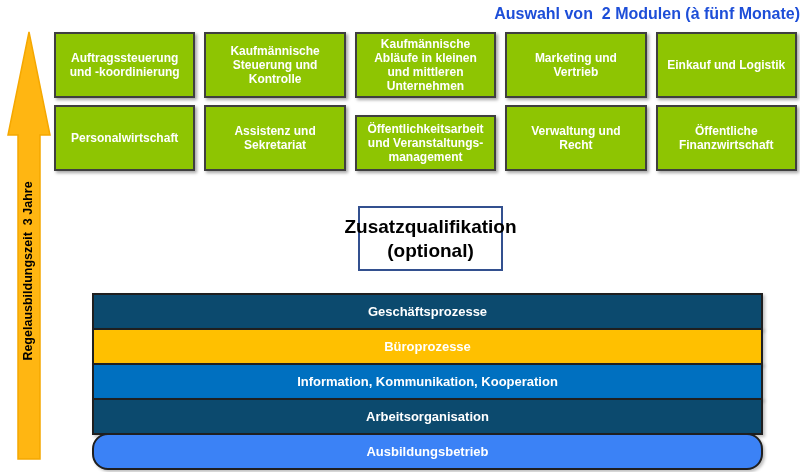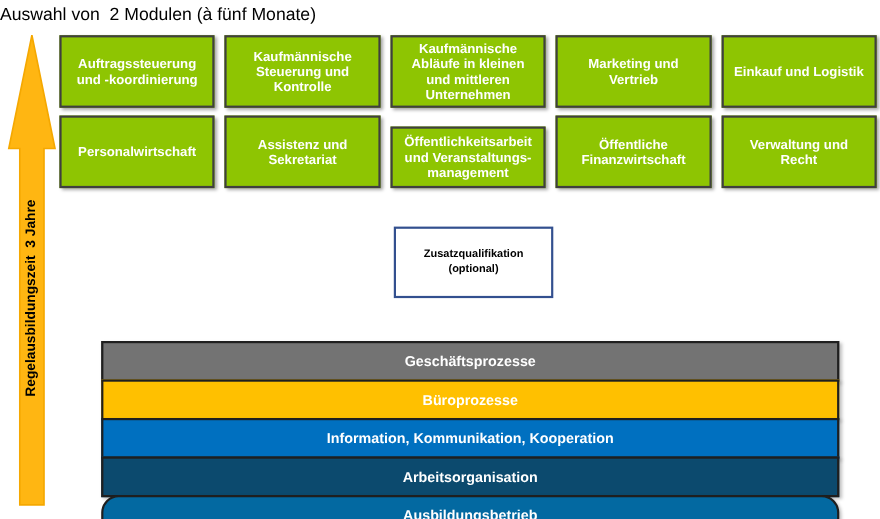--- a/index.html
+++ b/index.html
@@ -12,8 +12,8 @@
   }
   .page-title{
     position:absolute;top:5px;left:0;right:0;
-    text-align:left;
-    font-size:16px;font-weight:normal;color:#000000;
+    text-align:right;
+    font-size:16px;font-weight:bold;color:#1d4ed8;
     white-space:pre-wrap;
   }
   

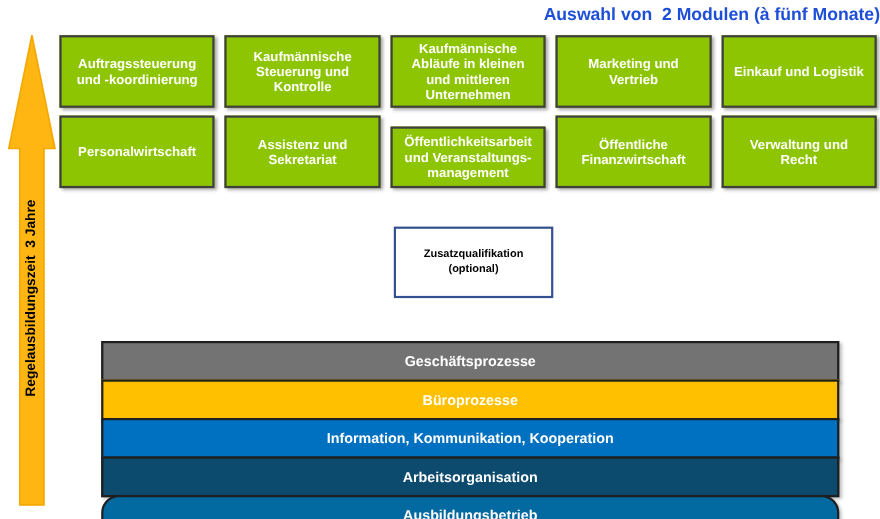--- a/index.html
+++ b/index.html
@@ -103,10 +103,10 @@
     <div class="module-box" style="background-color: rgb(142, 197, 2); margin-top: 10px;">Öffentlichkeitsarbeit
 und Veranstaltungs-
 management</div>
+    <div class="module-box" style="background-color: rgb(142, 197, 2);">Verwaltung und
+Recht</div>
     <div class="module-box" style="background-color: rgb(142, 197, 2);">Öffentliche
 Finanzwirtschaft</div>
-    <div class="module-box" style="background-color: rgb(142, 197, 2);">Verwaltung und
-Recht</div>
   </div>
 
   <div class="zusatz-box">Zusatzqualifikation

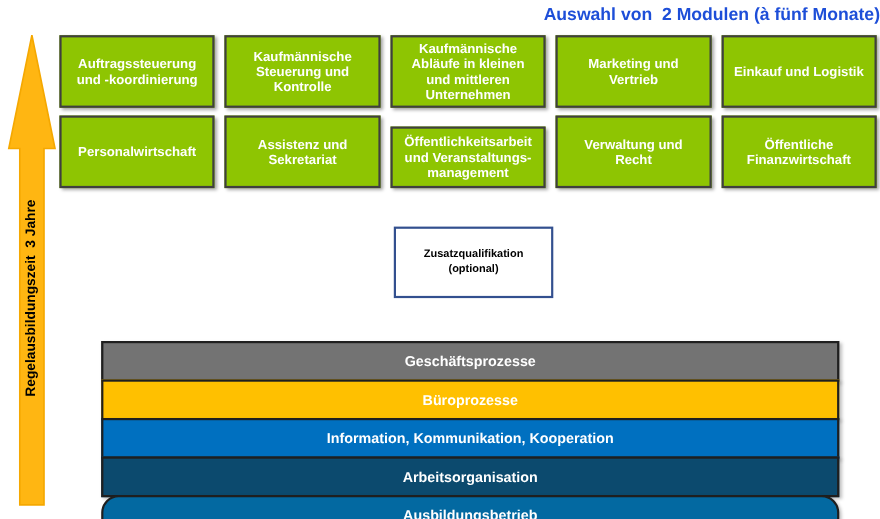--- a/index.html
+++ b/index.html
@@ -53,7 +53,7 @@
     background:#fff;border:2px solid #33508F;
     display:flex;align-items:center;justify-content:center;
     text-align:center;
-    color:#000;font-size:10px;font-weight:bold;line-height:1.25;
+    color:#000;font-size:19px;font-weight:bold;line-height:1.25;
     white-space:pre-line;
   }
   

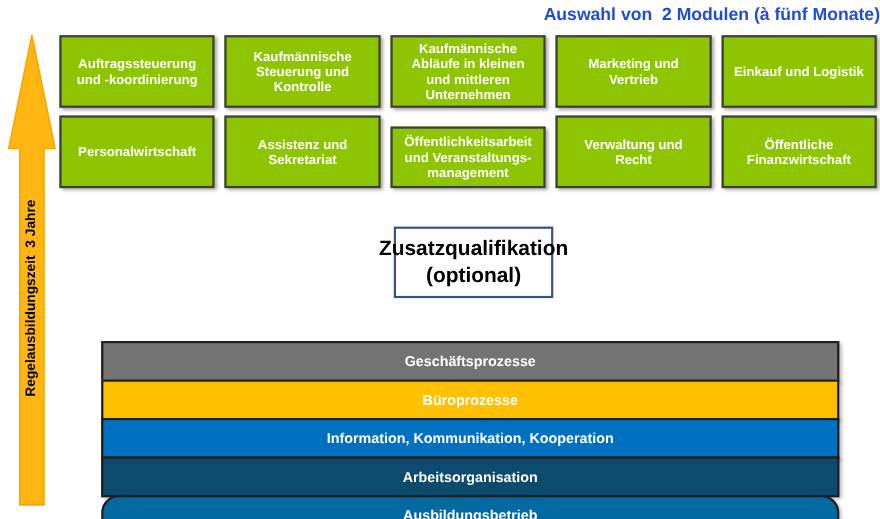--- a/index.html
+++ b/index.html
@@ -113,7 +113,7 @@
 (optional)</div>
 
   <div class="bars">
-    <div class="bar" style="background-color: #737373; margin-top: 17px;">Geschäftsprozesse</div>
+    <div class="bar" style="background-color: #0c4a6e;">Geschäftsprozesse</div>
     <div class="bar" style="background-color: rgb(255, 192, 0);">Büroprozesse</div>
     <div class="bar" style="background-color: rgb(0, 112, 192);">Information, Kommunikation, Kooperation</div>
     <div class="bar" style="background-color: #0c4a6e;">Arbeitsorganisation</div>

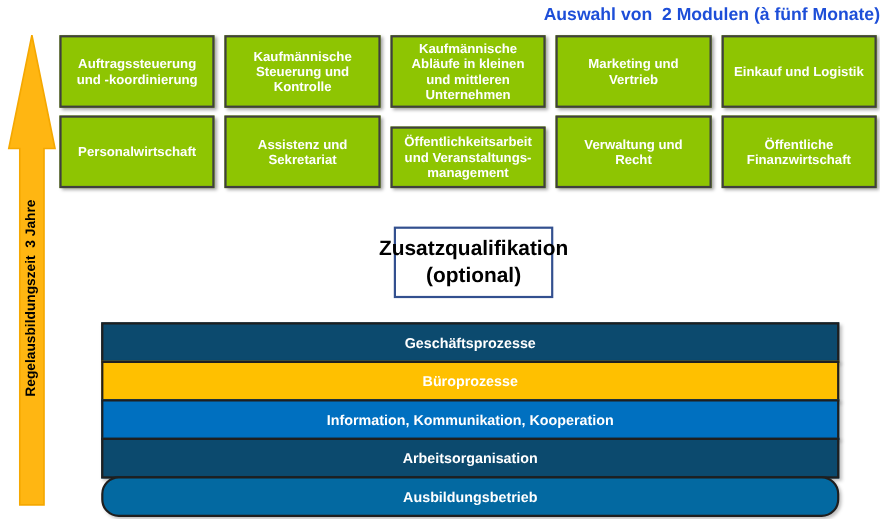--- a/index.html
+++ b/index.html
@@ -117,7 +117,7 @@
     <div class="bar" style="background-color: rgb(255, 192, 0);">Büroprozesse</div>
     <div class="bar" style="background-color: rgb(0, 112, 192);">Information, Kommunikation, Kooperation</div>
     <div class="bar" style="background-color: #0c4a6e;">Arbeitsorganisation</div>
-    <div class="bar" style="background-color: #0369a1; border-radius: 16px;">Ausbildungsbetrieb</div>
+    <div class="bar" style="background-color: #3b82f6; border-radius: 16px;">Ausbildungsbetrieb</div>
   </div>
 
 </div>

